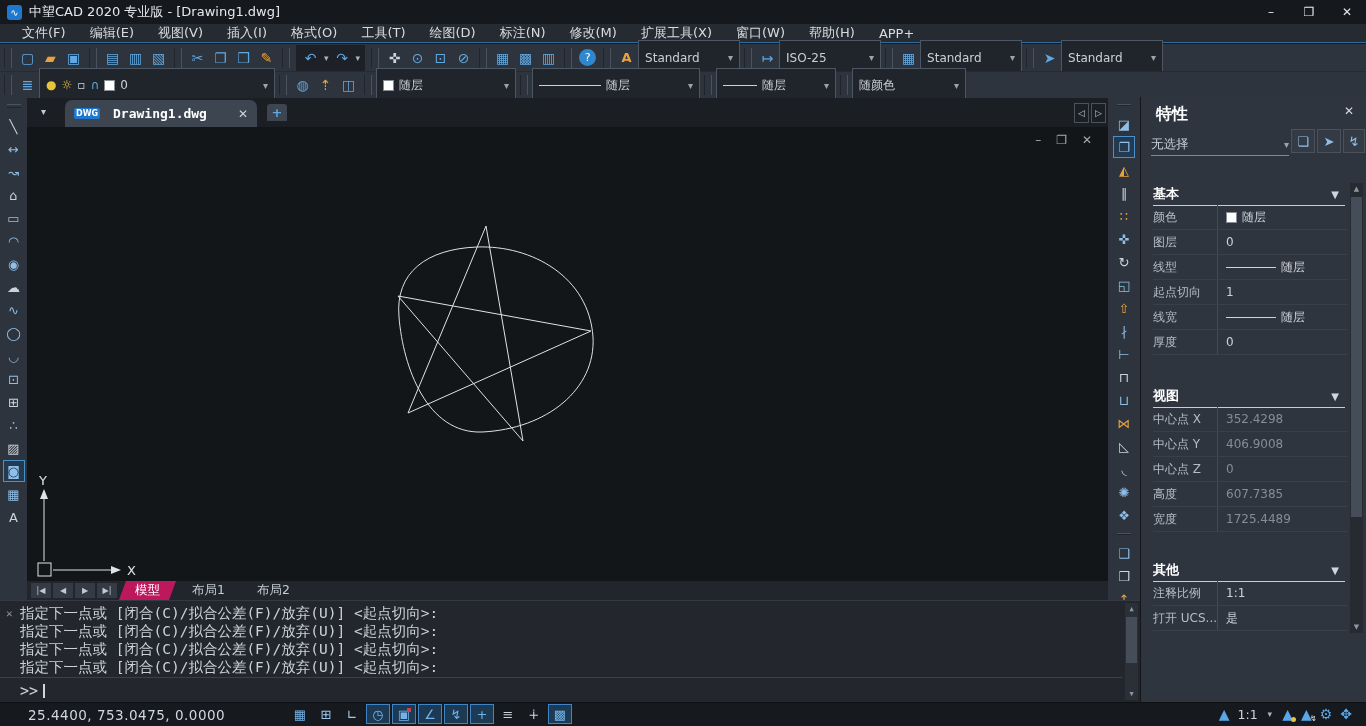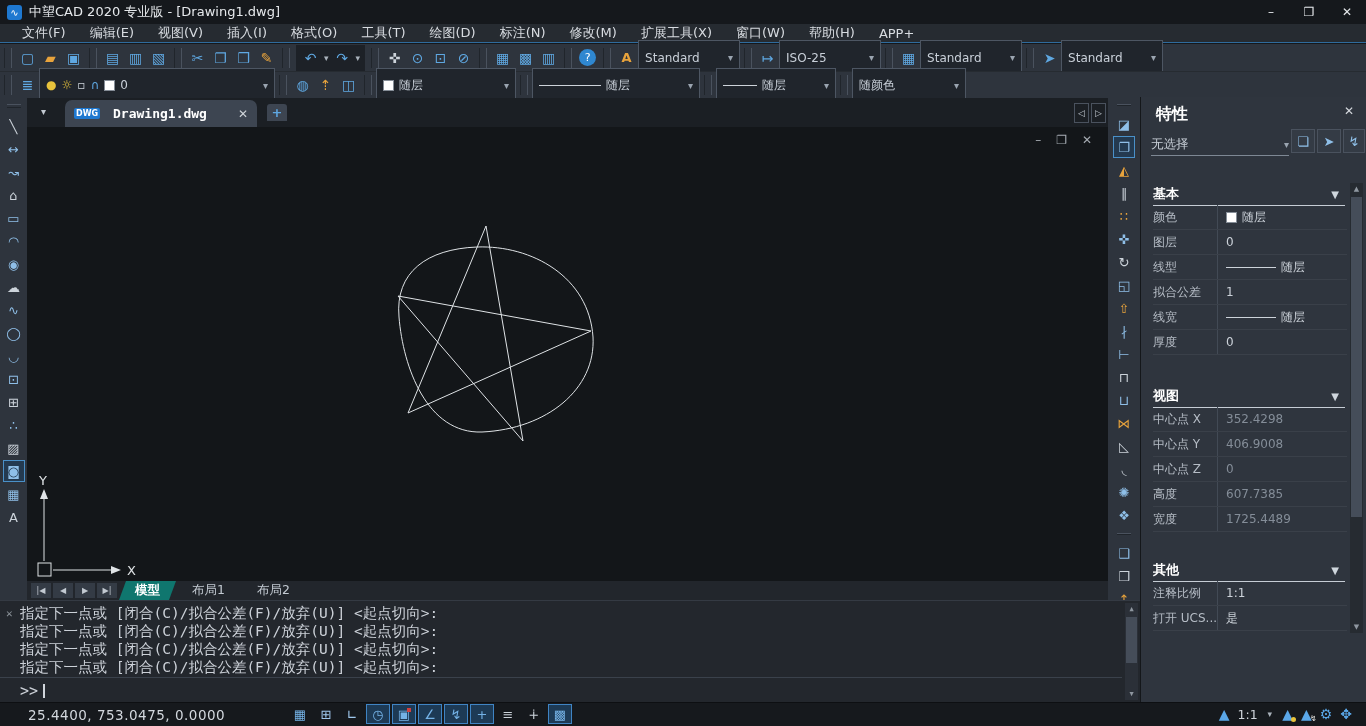--- a/index.html
+++ b/index.html
@@ -370,7 +370,7 @@
         </span>
     </div>
     <div class="prow" style="top:183px;">
-      <span class="plabel">拟合公差</span>
+      <span class="plabel">起点切向</span>
       <span class="pval">
           <span>1</span>
         </span>

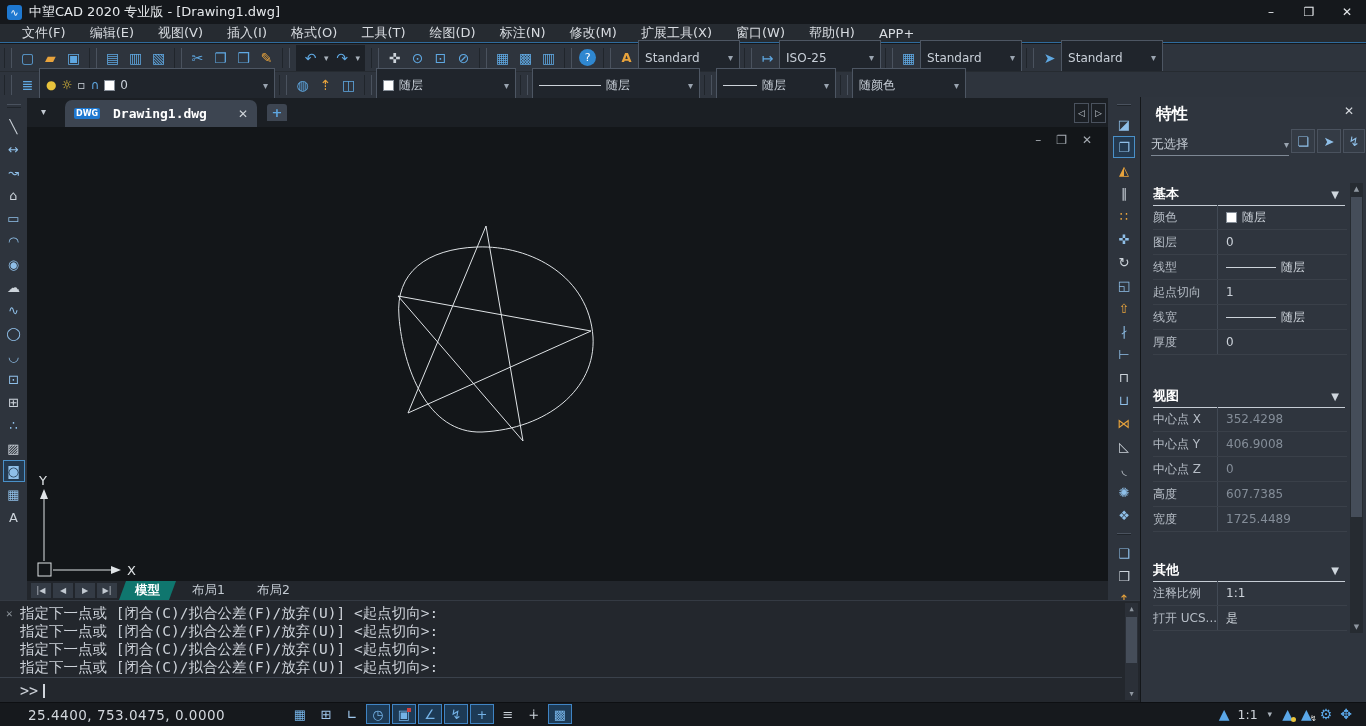--- a/index.html
+++ b/index.html
@@ -53,7 +53,7 @@
   #layoutrow{left:27px;top:581px;width:1081px;height:19px;background:#22262c;display:flex;align-items:center;padding-left:4px;box-sizing:border-box;}
   .navb{min-width:16px;height:15px;background:#343b45;color:#c2c9d1;font-size:8px;display:flex;align-items:center;justify-content:center;margin-right:2px;padding:0 2px;}
   .ltab{height:19px;padding:0 16px;display:flex;align-items:center;font-size:12.5px;color:#c3cad2;clip-path:polygon(7px 0,100% 0,calc(100% - 7px) 100%,0 100%);}
-  .ltab.active{background:#0f766e;color:#fff;font-weight:bold;}
+  .ltab.active{background:#be185d;color:#fff;font-weight:normal;}
   
   #cmdpanel{left:0;top:600px;width:1140px;height:102px;background:#23272d;border-top:1px solid #343a43;box-sizing:border-box;font-family:"DejaVu Sans Mono","Liberation Mono",monospace;}
   #cmd-close{position:absolute;left:6px;top:6px;color:#8b9299;font-size:11px;}

